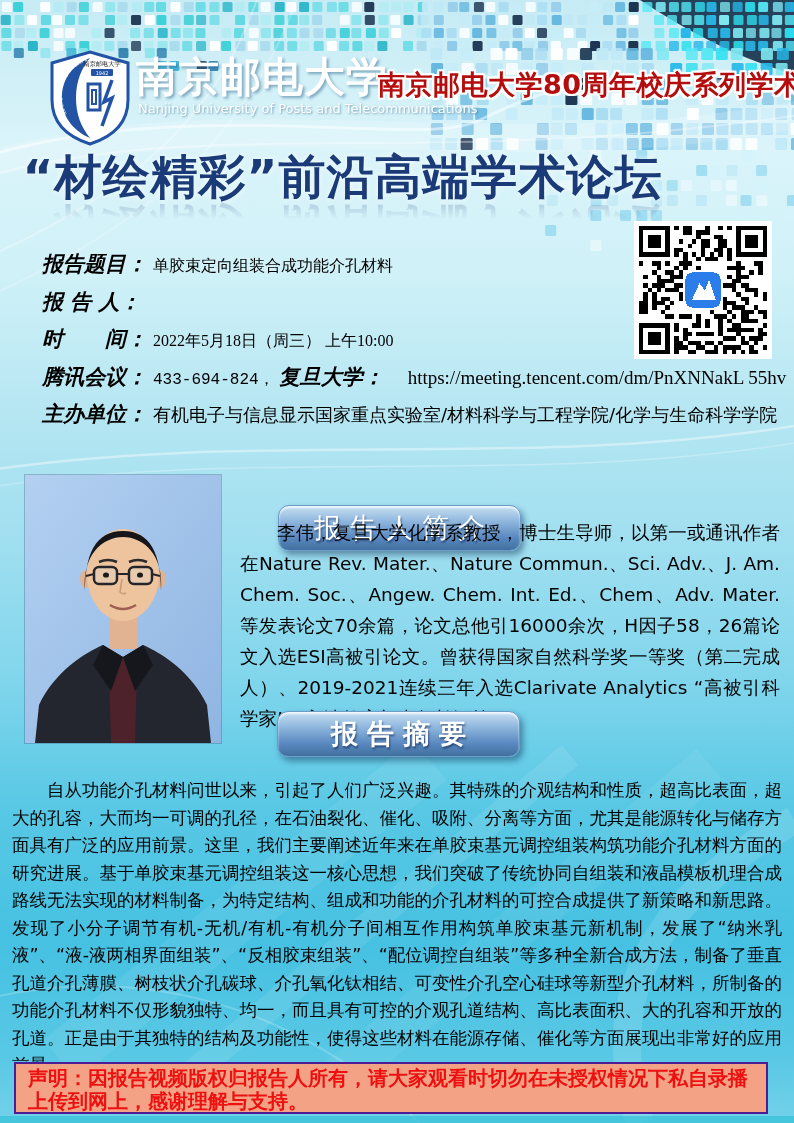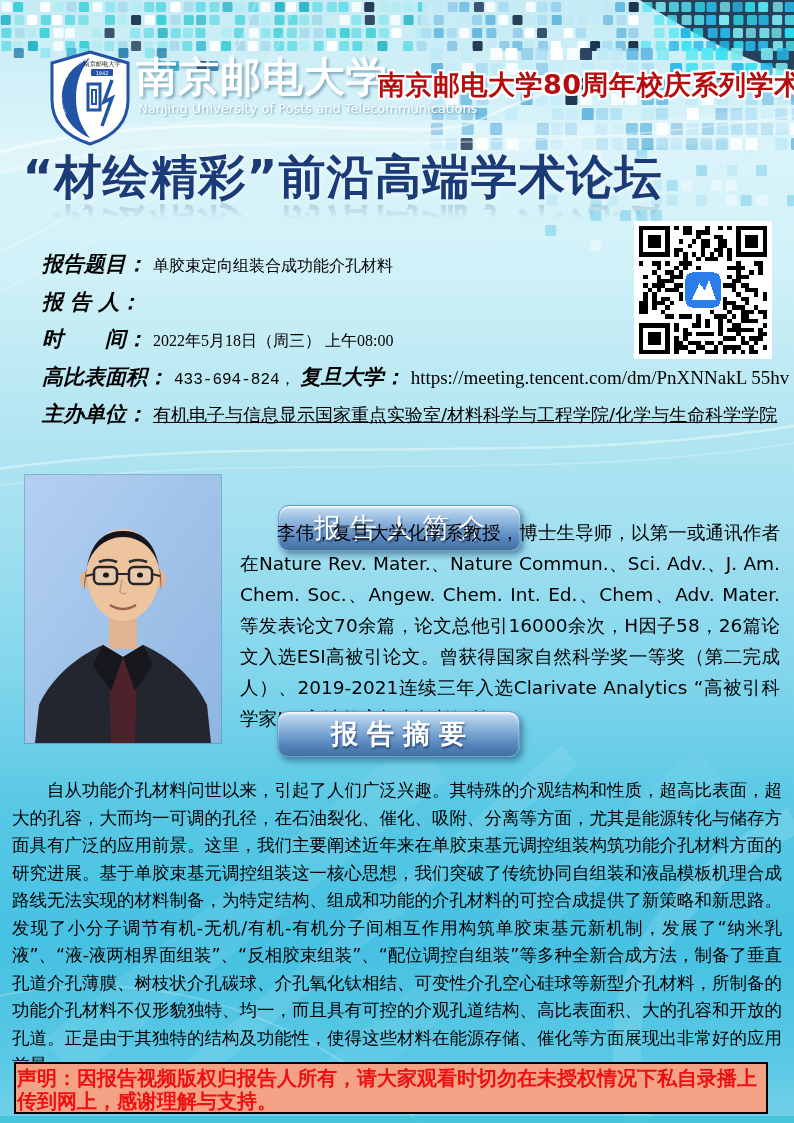--- a/index.html
+++ b/index.html
@@ -564,7 +564,7 @@
     </div>
     <div class="info-row">
       <span class="ilabel">时　　间：</span>
-      <span class="ivalue serifv">2022年5月18日（周三） 上午08:00</span>
+      <span class="ivalue serifv">2022年5月18日（周三） 上午10:00</span>
     </div>
     <div class="info-row row4">
       <span class="ilabel">高比表面积：</span>

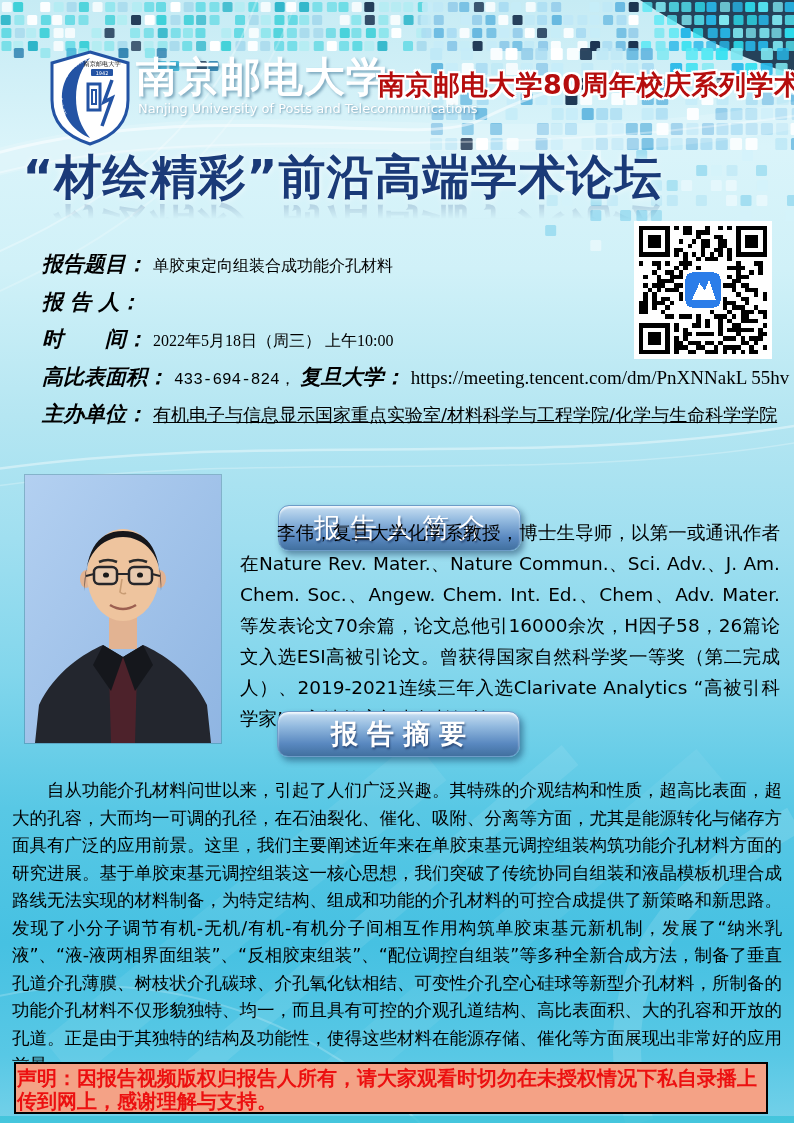--- a/index.html
+++ b/index.html
@@ -567,7 +567,7 @@
       <span class="ivalue serifv">2022年5月18日（周三） 上午10:00</span>
     </div>
     <div class="info-row row4">
-      <span class="ilabel">高比表面积：</span>
+      <span class="ilabel">腾讯会议：</span>
       <span class="ivalue serifv">433-694-824，</span>
       <span class="ilabel">复旦大学：</span>
       <span class="ivalue2">https://meeting.tencent.com/dm/PnXNNakL 55hv</span>

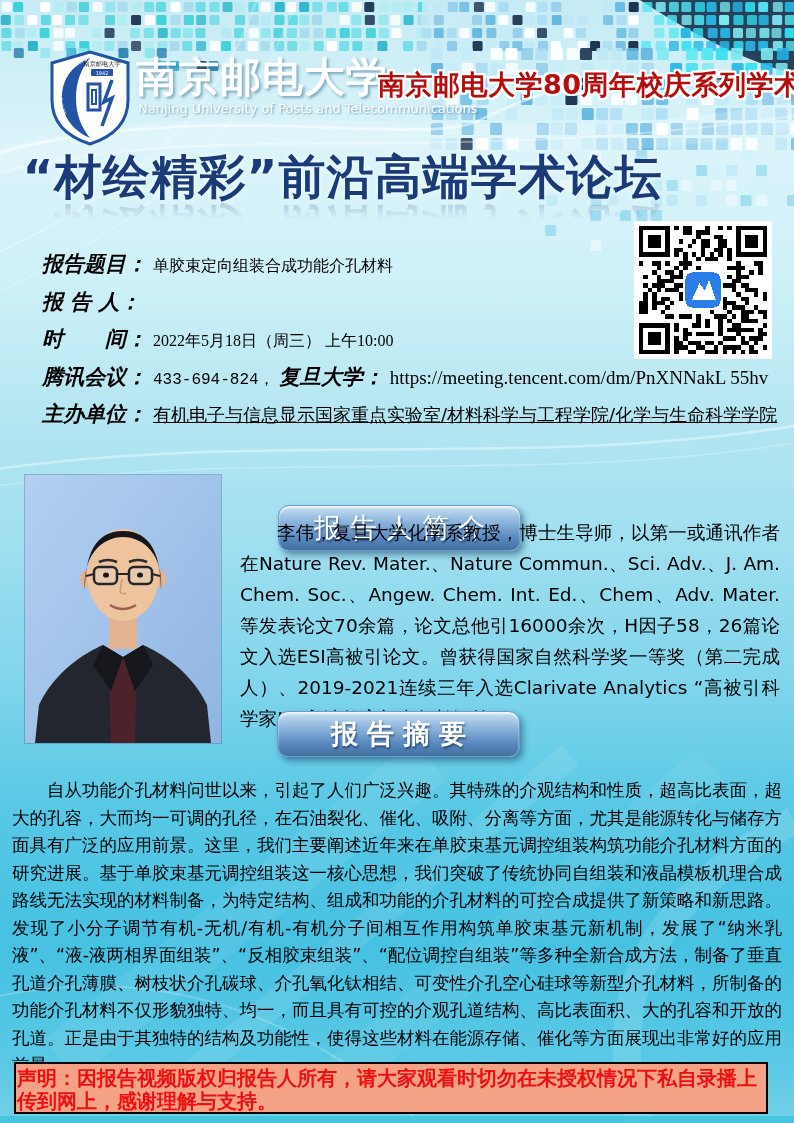--- a/index.html
+++ b/index.html
@@ -31,7 +31,7 @@
   .ivalue{font-size:16px;margin-left:6px;}
   .serifv{font-family:"Liberation Serif","DejaVu Serif",serif;}
   .row4 .ivalue{margin-right:4px;font-family:Liberation Mono, monospace;}
-  .row4 .ivalue2{font-size:19px;margin-left:6px;font-family:"Liberation Serif","DejaVu Serif",serif;}
+  .row4 .ivalue2{font-size:19px;margin-left:24px;font-family:"Liberation Serif","DejaVu Serif",serif;}
   .row5 .ivalue{font-size:18px;text-decoration:underline;}
 
   

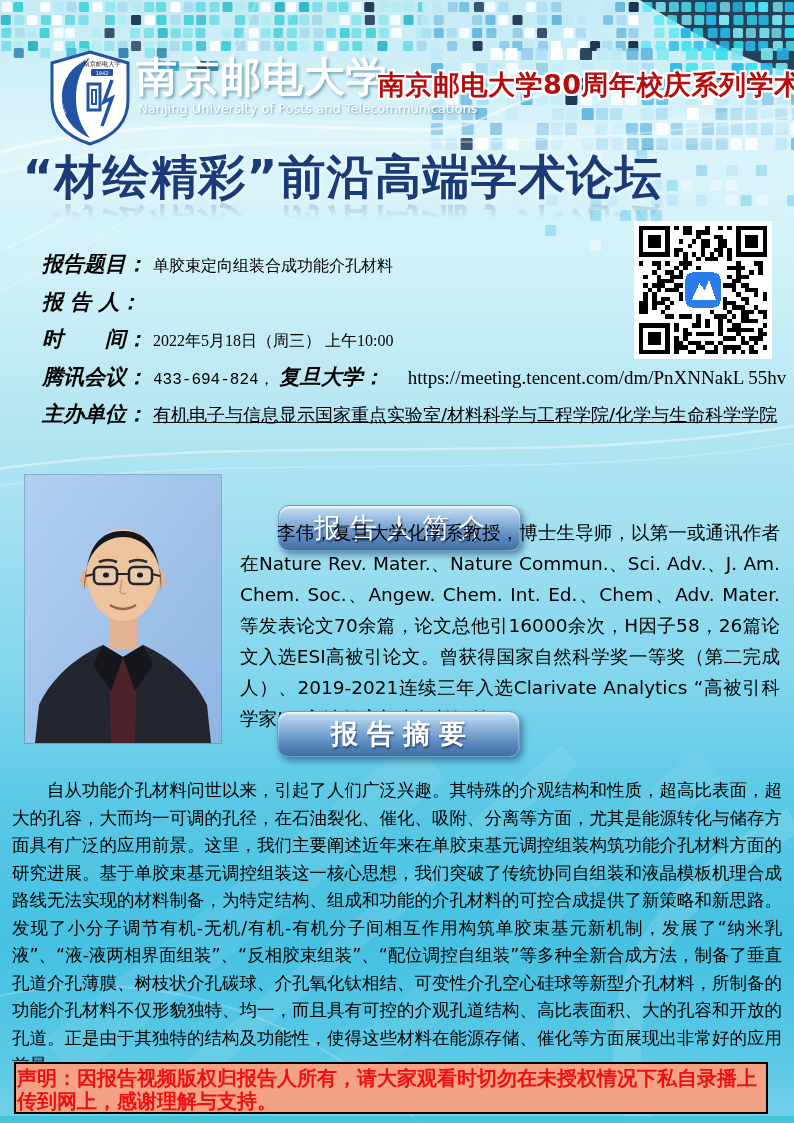--- a/index.html
+++ b/index.html
@@ -32,7 +32,7 @@
   .serifv{font-family:"Liberation Serif","DejaVu Serif",serif;}
   .row4 .ivalue{margin-right:4px;font-family:Liberation Mono, monospace;}
   .row4 .ivalue2{font-size:19px;margin-left:24px;font-family:"Liberation Serif","DejaVu Serif",serif;}
-  .row5 .ivalue{font-size:18px;text-decoration:underline;}
+  .row5 .ivalue{font-size:18px;}
 
   
   .qr-box{left:634px;top:221px;width:138px;height:138px;background:#fff;padding:5px;box-sizing:border-box;}

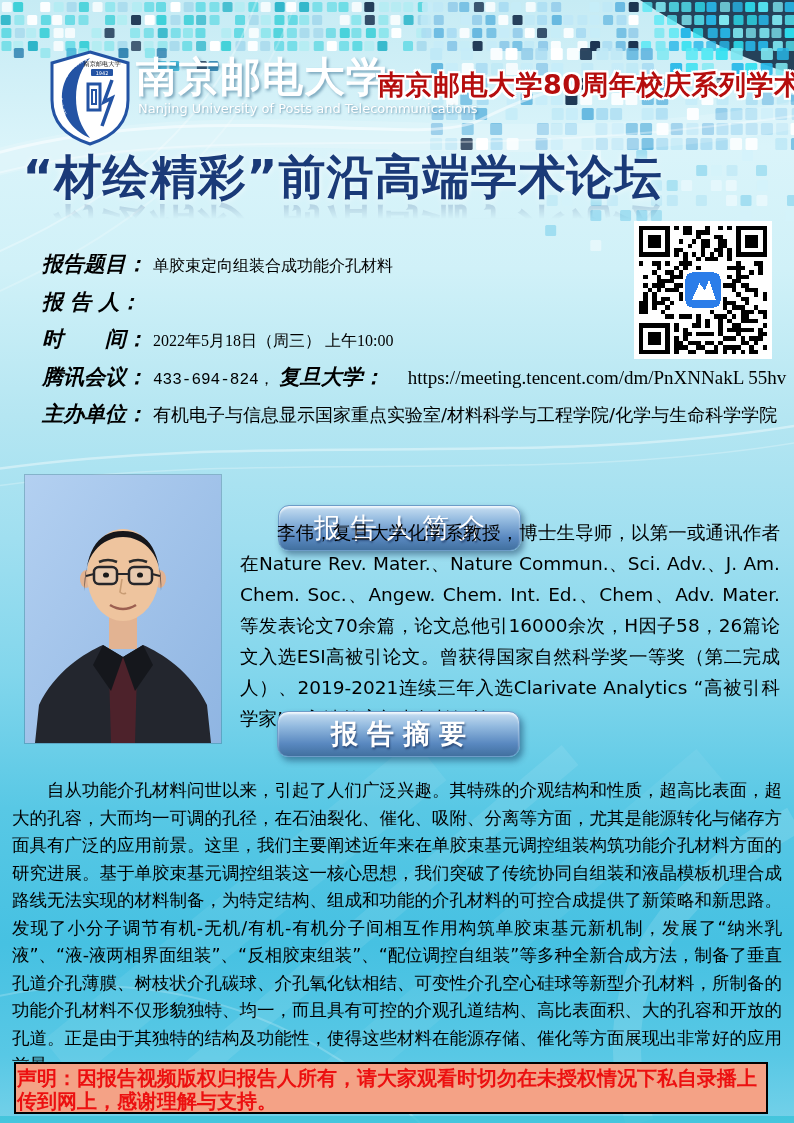--- a/index.html
+++ b/index.html
@@ -56,7 +56,7 @@
 
   
   .disclaimer{left:14px;top:1062px;width:754px;height:52px;box-sizing:border-box;
-              background:#f4a286;border:2px solid #000000;padding:3px 1px;
+              background:#f4a286;border:2px solid #4c1d95;padding:3px 12px;
               font-size:20px;line-height:23px;font-weight:900;color:#ec1010;}
 </style>
 </head>

